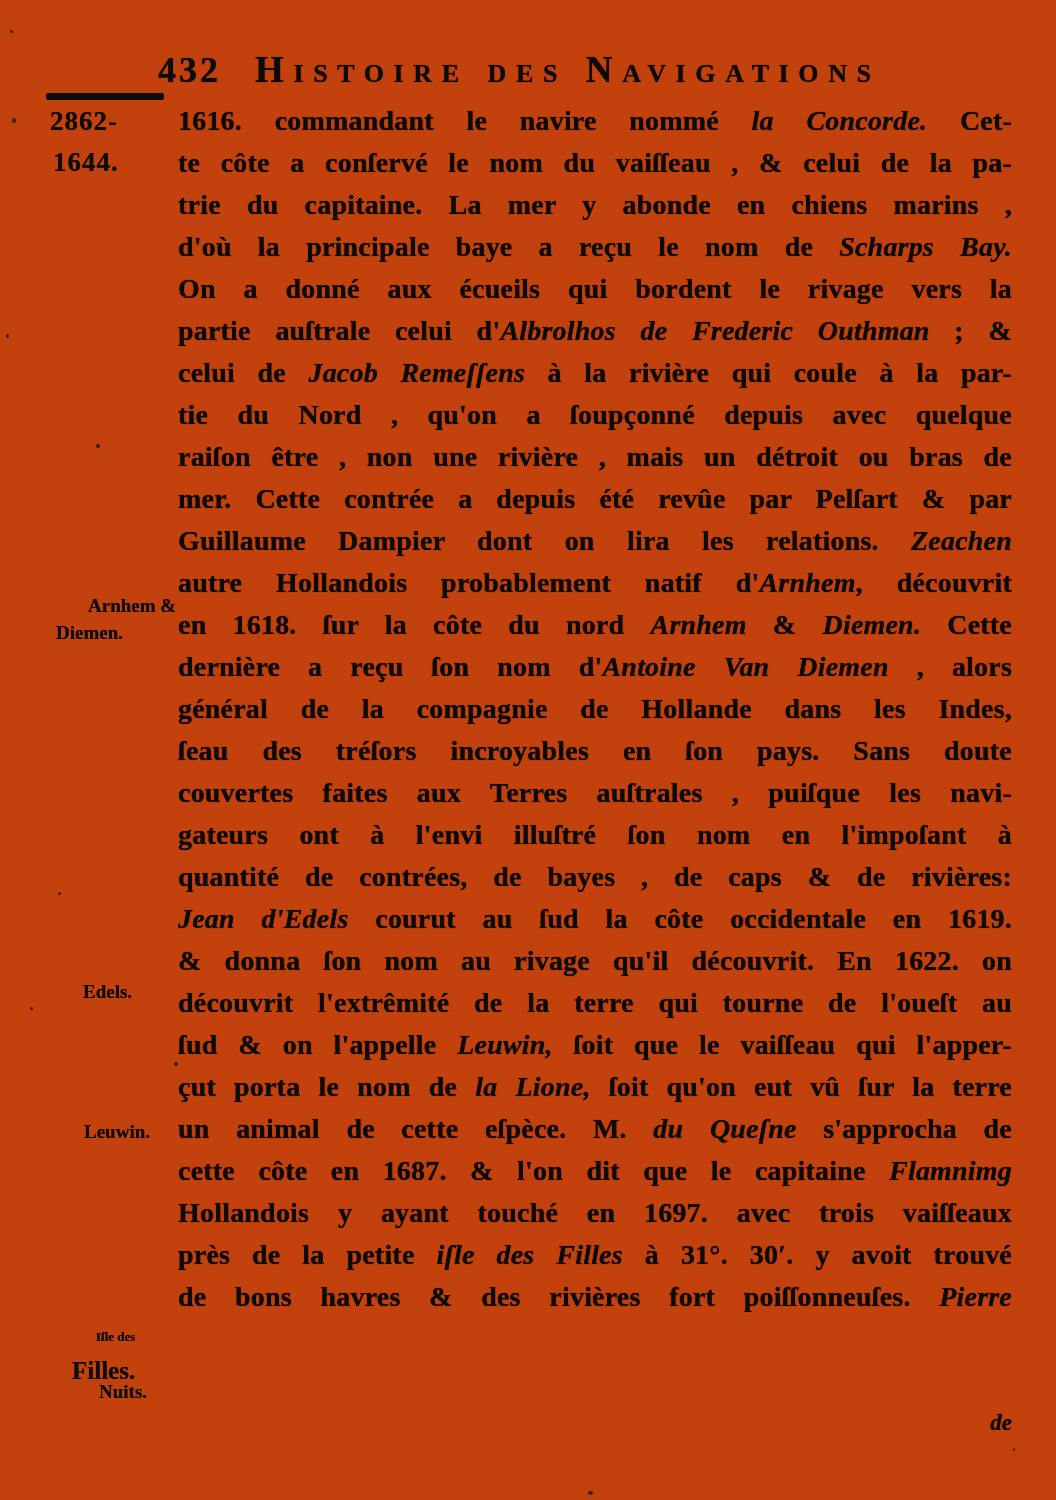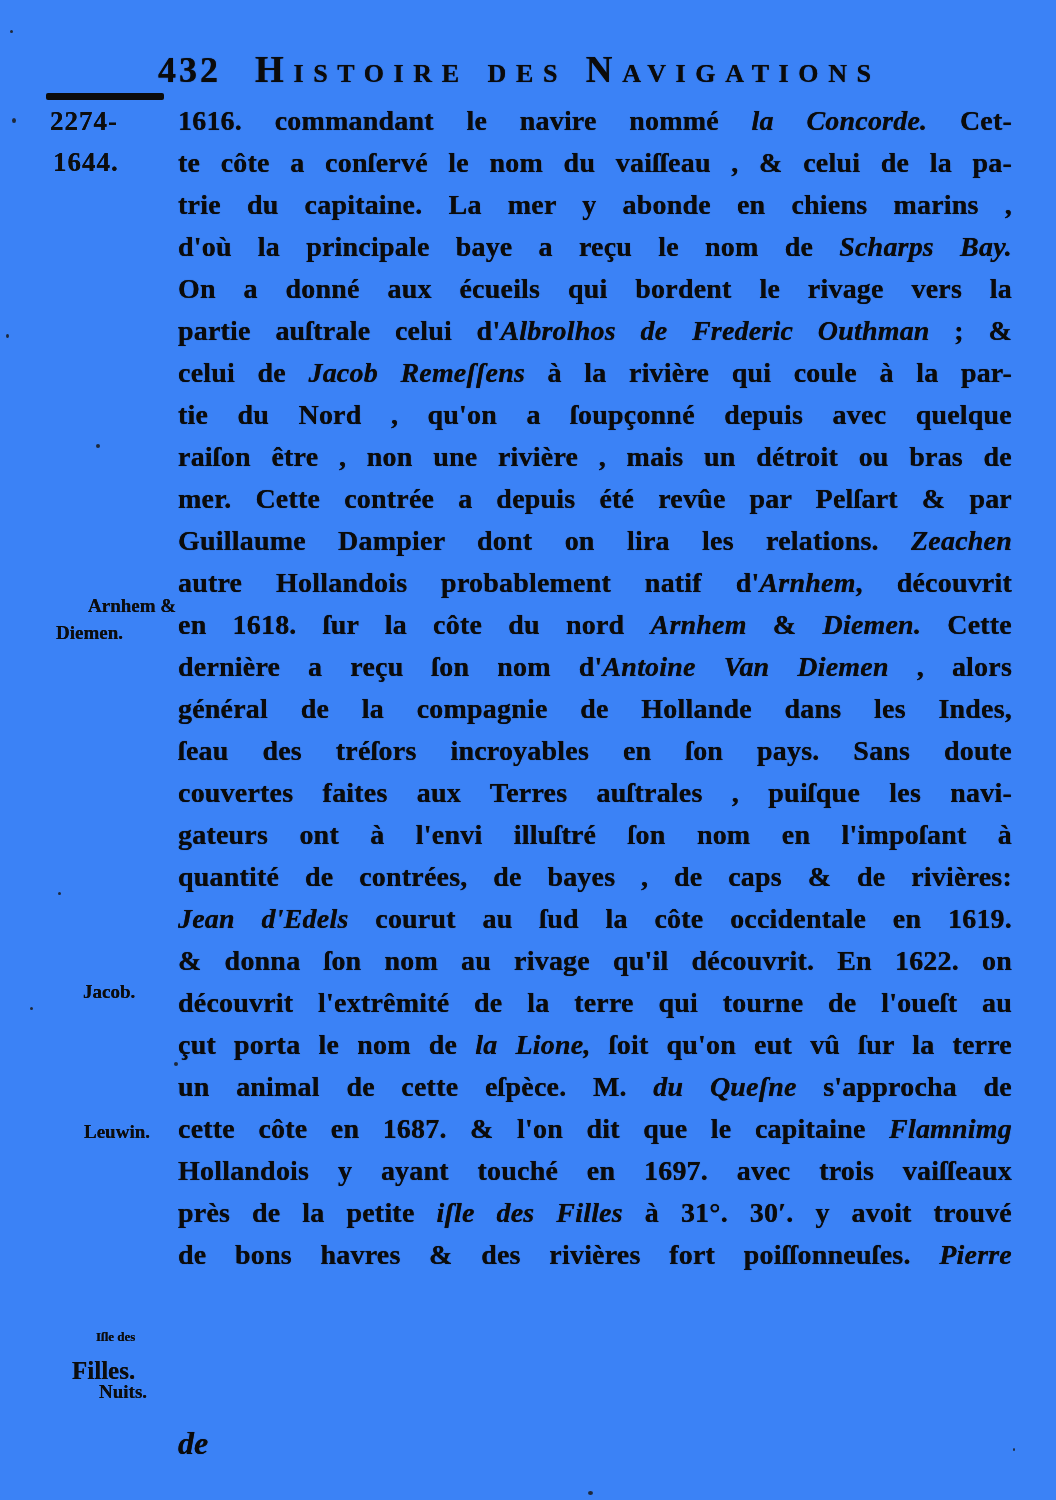--- a/index.html
+++ b/index.html
@@ -7,7 +7,7 @@
   .page{
     position:relative;
     width:1056px;height:1500px;
-    background:#3b82f6;
+    background:#c2410c;
     color:#0b0b0b;
     font-family:"Liberation Serif","DejaVu Serif",serif;
     overflow:hidden;

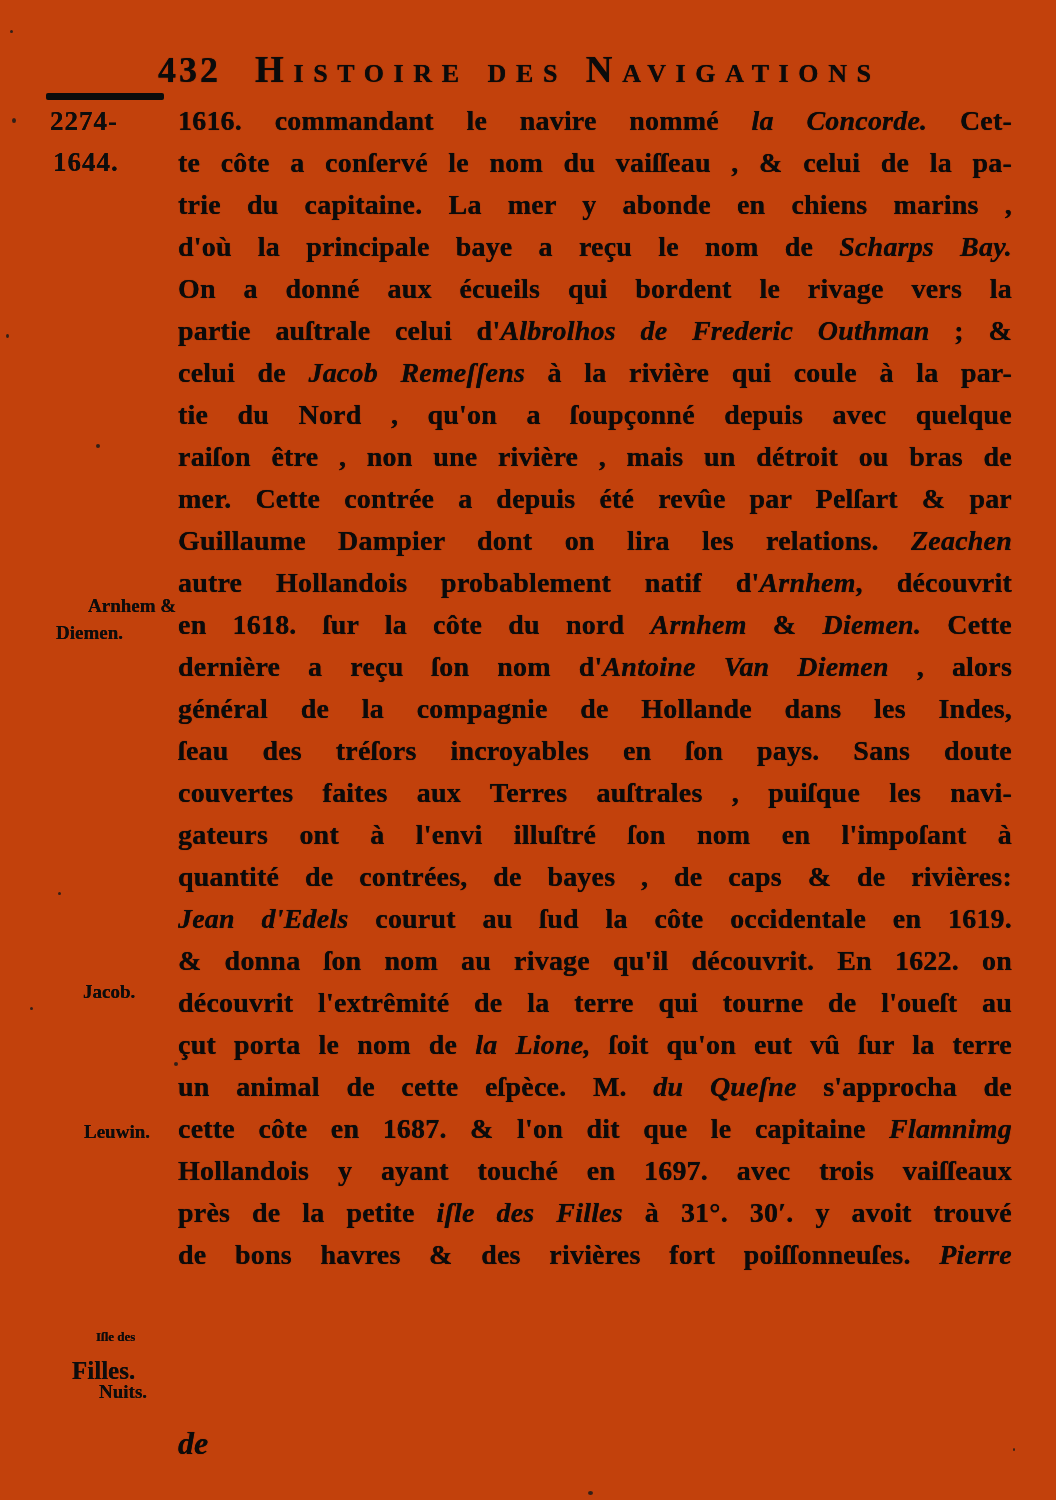--- a/index.html
+++ b/index.html
@@ -91,7 +91,7 @@
 
   <div class="margin-rule"></div>
 
-  <div class="mnote mn-y1">2274-</div>
+  <div class="mnote mn-y1">2862-</div>
   <div class="mnote mn-y2">1644.</div>
   <div class="mnote mn-a1">Arnhem &amp;</div>
   <div class="mnote mn-a2">Diemen.</div>

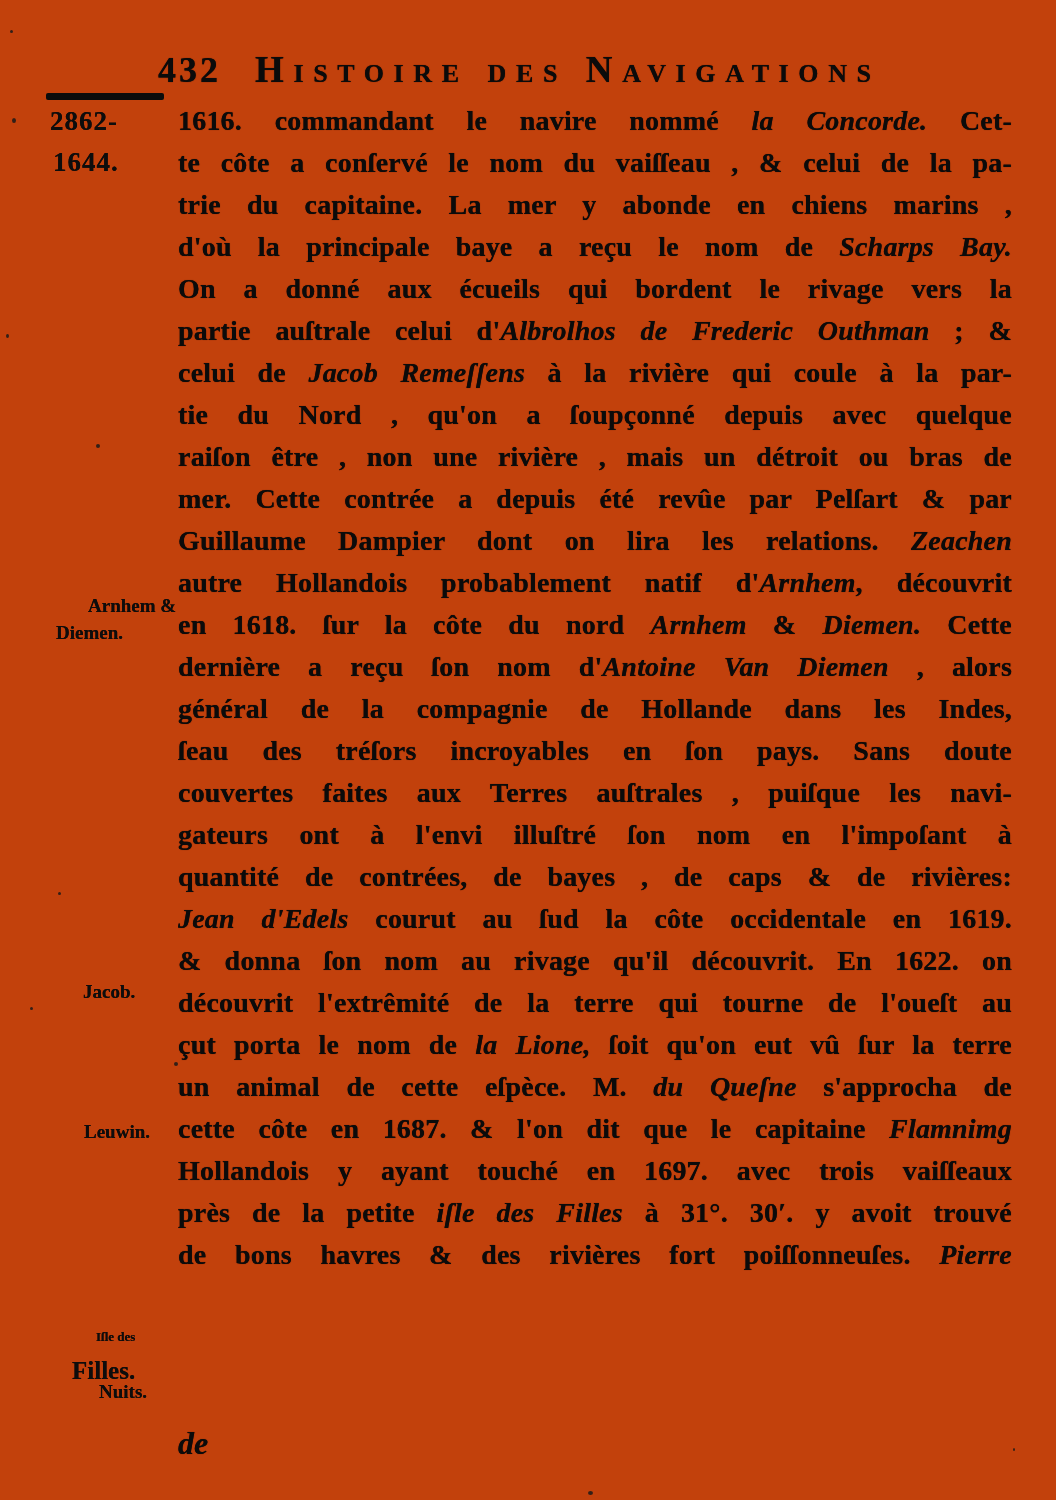--- a/index.html
+++ b/index.html
@@ -95,7 +95,7 @@
   <div class="mnote mn-y2">1644.</div>
   <div class="mnote mn-a1">Arnhem &amp;</div>
   <div class="mnote mn-a2">Diemen.</div>
-  <div class="mnote mn-e">Jacob.</div>
+  <div class="mnote mn-e">Edels.</div>
   <div class="mnote mn-l">Leuwin.</div>
   <div class="mnote mn-i1">Iſle des</div>
   <div class="mnote mn-i2">Filles.</div>

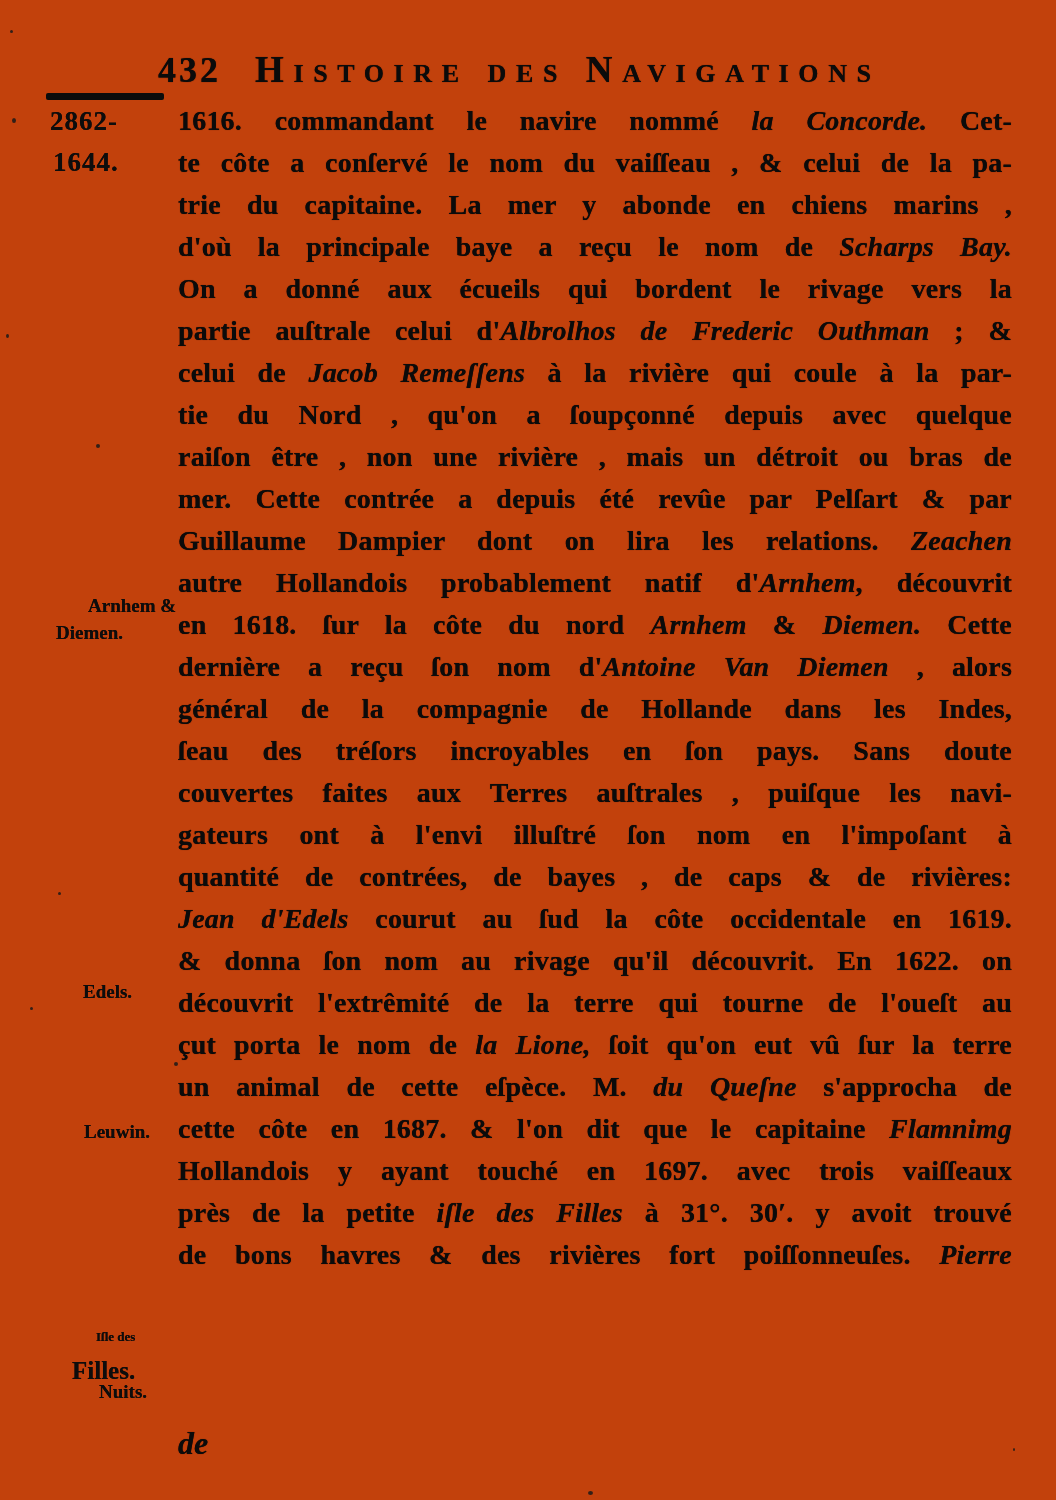--- a/index.html
+++ b/index.html
@@ -124,6 +124,7 @@
       <div class="line"><span class="it">Jean d'Edels</span><span> courut au ſud la côte occidentale en 1619.</span></div>
       <div class="line"><span>&amp; donna ſon nom au rivage qu'il découvrit. En 1622. on</span></div>
       <div class="line"><span>découvrit l'extrêmité de la terre qui tourne de l'oueſt au</span></div>
+      <div class="line"><span>ſud &amp; on l'appelle </span><span class="it">Leuwin,</span><span> ſoit que le vaiſſeau qui l'apper-</span></div>
       <div class="line"><span>çut porta le nom de </span><span class="it">la Lione,</span><span> ſoit qu'on eut vû ſur la terre</span></div>
       <div class="line"><span>un animal de cette eſpèce. M. </span><span class="it">du Queſne</span><span> s'approcha de</span></div>
       <div class="line"><span>cette côte en 1687. &amp; l'on dit que le capitaine </span><span class="it">Flamnimg</span></div>

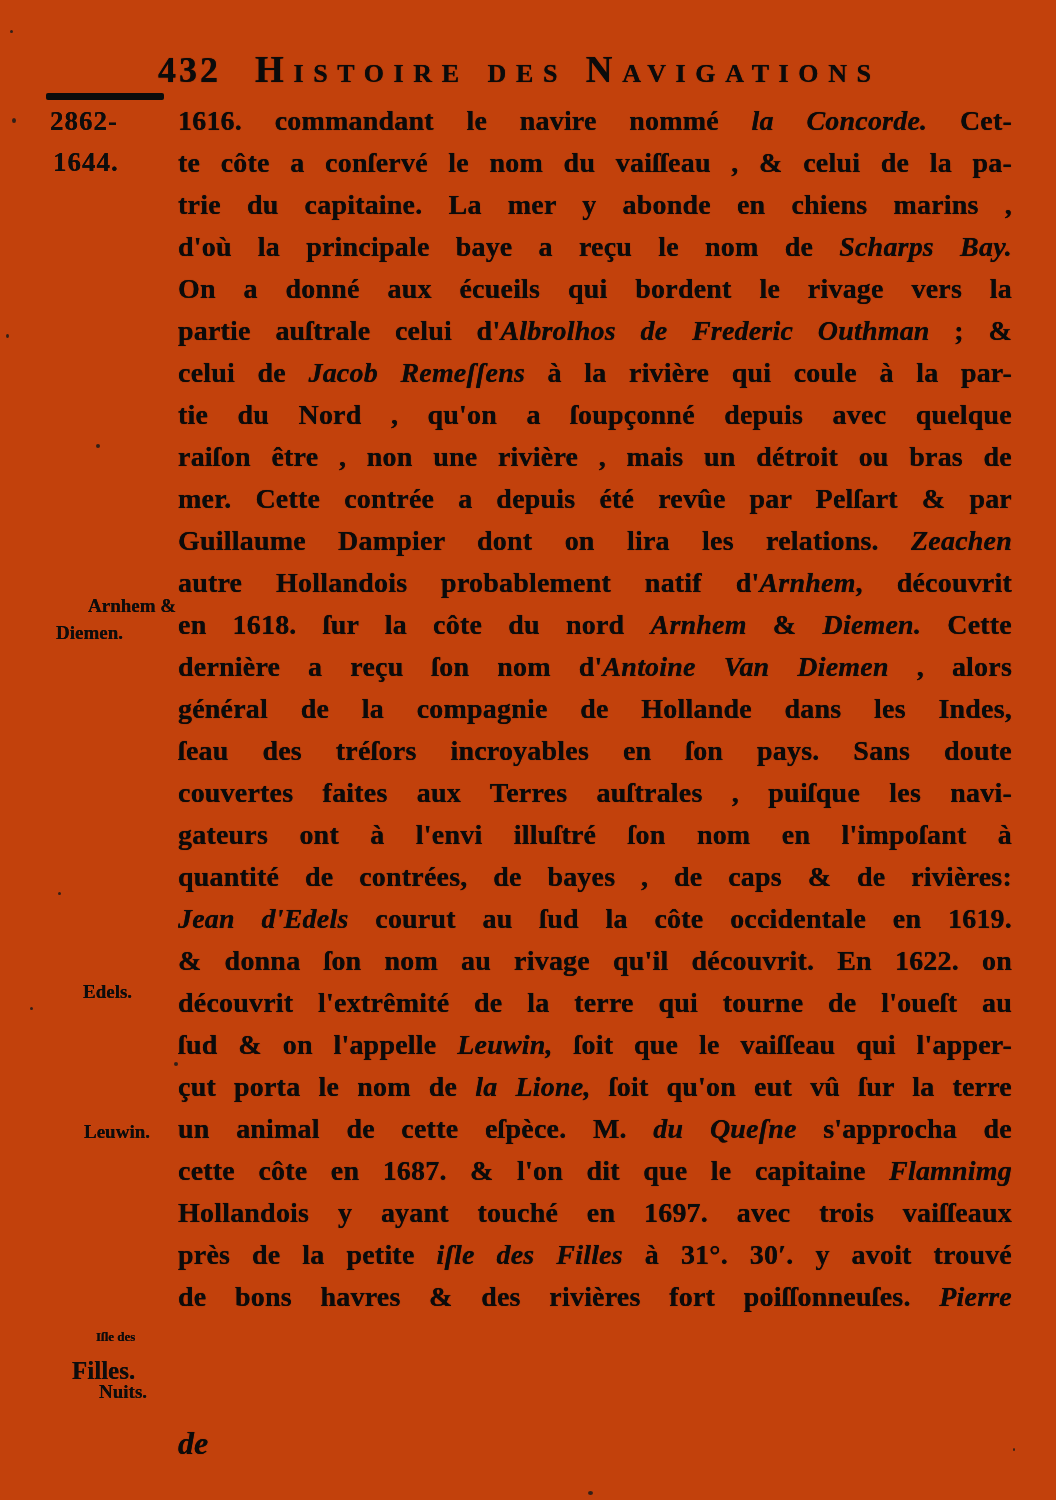--- a/index.html
+++ b/index.html
@@ -63,10 +63,9 @@
   .it{font-style:italic;}
   .catchword{
     position:absolute;left:178px;top:1402px;width:834px;
-    font-size:32px;line-height:42px;font-weight:700;font-style:italic;
-    text-align:left;
+    font-size:23px;line-height:42px;font-weight:700;font-style:italic;
+    text-align:right;
     text-shadow:0 0 0.7px rgba(0,0,0,.85);
-    margin-top:20px;
   }
   
   .spk{position:absolute;background:#1a1a1a;border-radius:50%;opacity:.85;}

